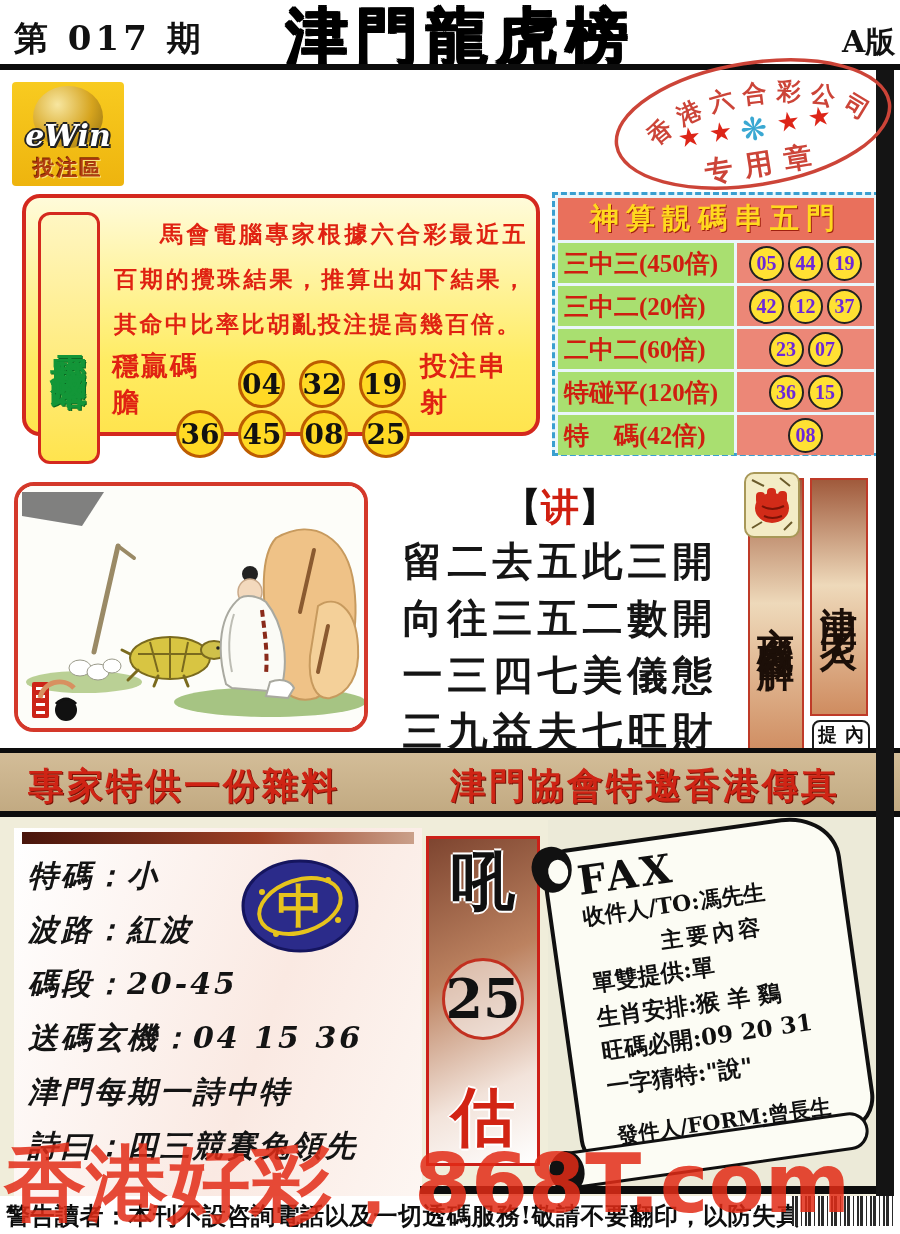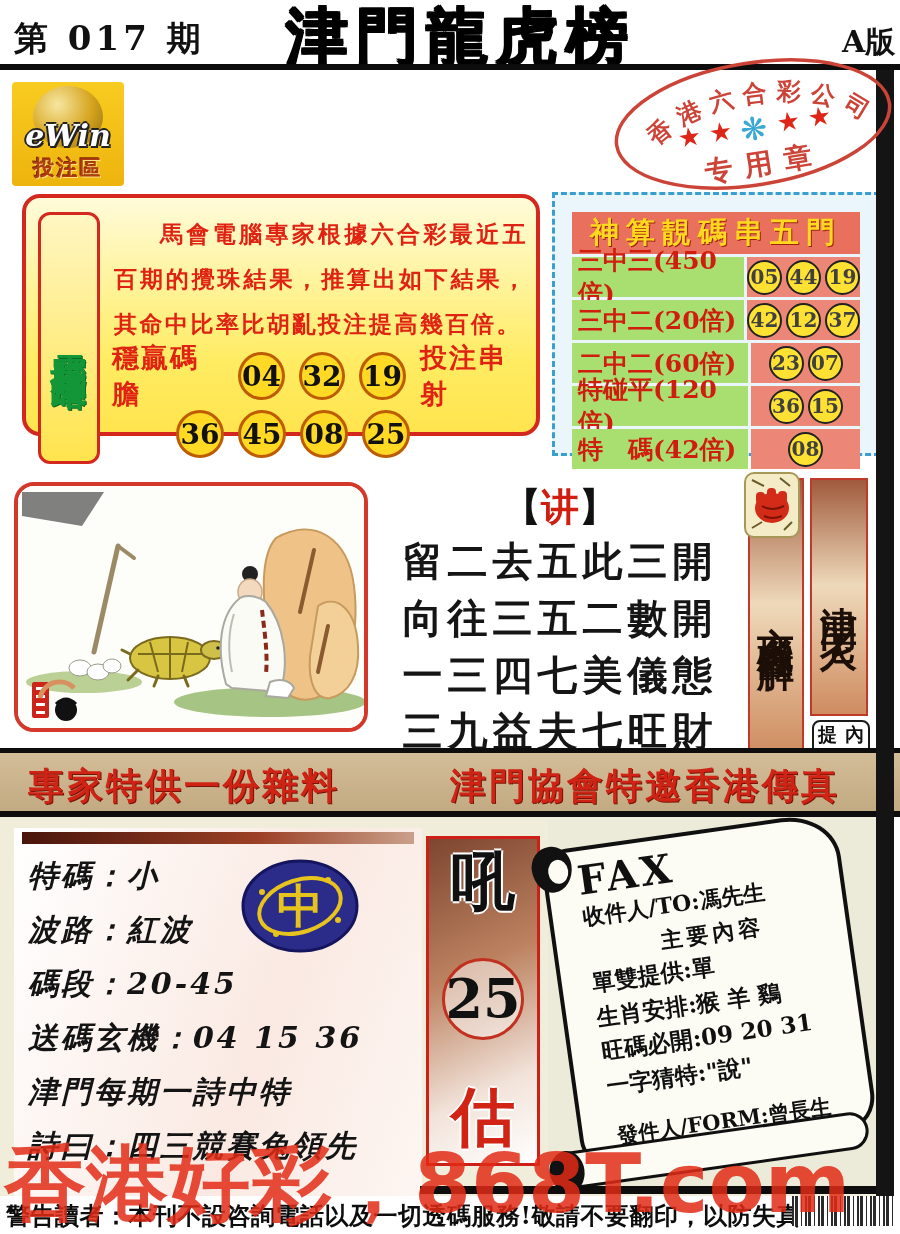--- a/index.html
+++ b/index.html
@@ -44,7 +44,7 @@
 
   
   .combo{left:552px;top:192px;width:328px;height:264px;border:3px dashed #3a9fd0;background:#eaf6fb;
-        box-sizing:border-box;padding:17px;}
+        box-sizing:border-box;padding:3px;font-family:Liberation Serif, serif;}
   .combo .hd{height:42px;background:#e9705c;display:flex;align-items:center;justify-content:center;
         font-size:29px;font-weight:900;color:#ffd91e;letter-spacing:7px;text-shadow:1px 1px 0 #a02010;margin-bottom:3px;}
   .combo .row{display:flex;height:40px;margin-bottom:3px;}

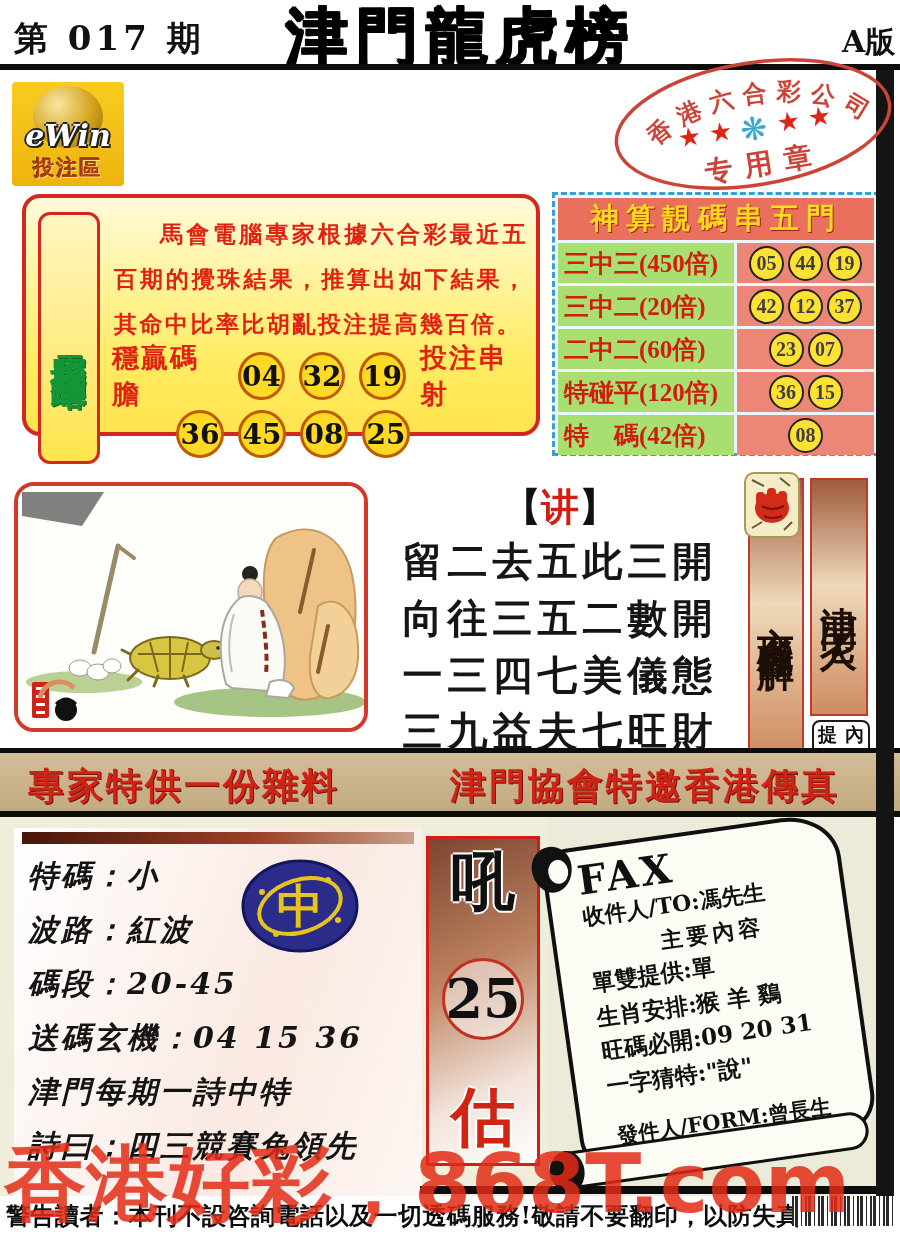--- a/index.html
+++ b/index.html
@@ -53,7 +53,7 @@
   .combo .row .vals{flex:1;background:#ec8777;display:flex;align-items:center;justify-content:center;gap:4px;margin-left:3px;}
   .ball-s{width:35px;height:35px;border-radius:50%;background:#ffe133;border:2px solid #222;
         box-sizing:border-box;display:flex;align-items:center;justify-content:center;
-        font-size:20px;font-weight:900;color:#404040;}
+        font-size:20px;font-weight:900;color:#6d28d9;}
 
   
   .pic{left:14px;top:482px;width:354px;height:250px;border:4px solid #d4382a;border-radius:20px;

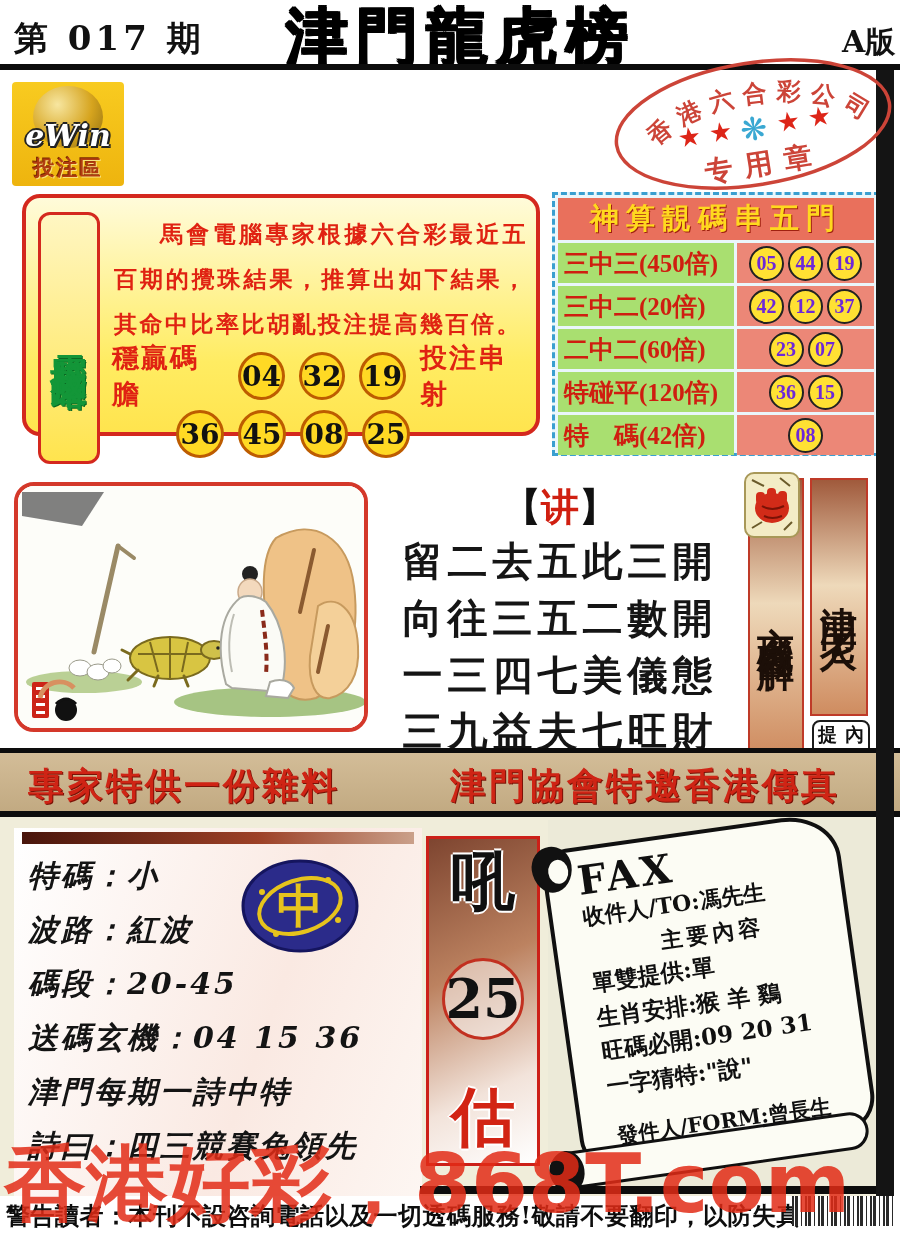--- a/index.html
+++ b/index.html
@@ -39,7 +39,7 @@
   .ball-y{width:48px;height:48px;border-radius:50%;background:#ffd924;border:3px solid #bd5c00;
         box-sizing:border-box;display:flex;align-items:center;justify-content:center;
         font-size:28px;font-weight:900;color:#111;}
-  .row1{top:142px;width:420px;}
+  .row1{top:150px;width:420px;}
   .row2{top:212px;left:150px;}
 
   

